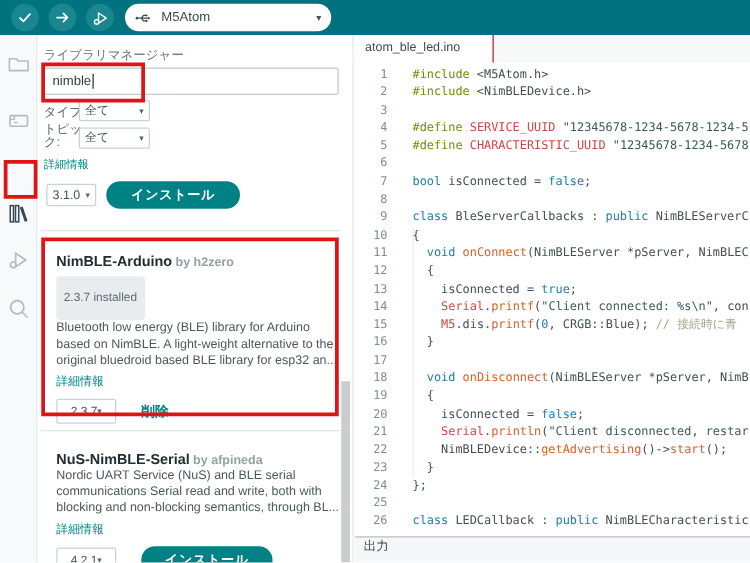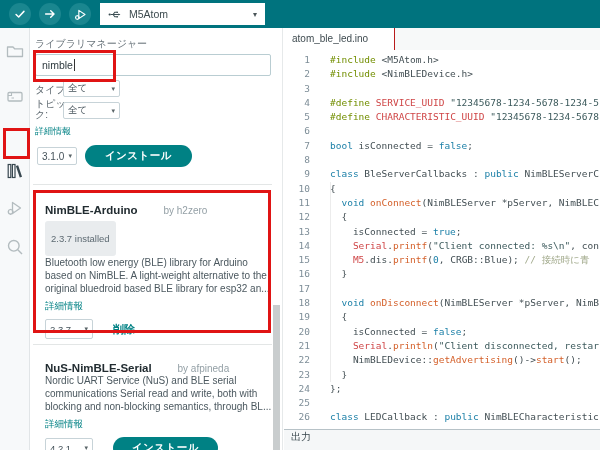--- a/index.html
+++ b/index.html
@@ -9,7 +9,7 @@
   .toolbar{position:absolute;left:0;top:0;width:600px;height:28px;background:var(--toolbar,#00737e);}
   .tb-btn{position:absolute;top:3px;width:22px;height:22px;border-radius:50%;
           background:var(--toolbar-btn,#1a868f);display:flex;align-items:center;justify-content:center;cursor:pointer;}
-  .board-select{position:absolute;left:100px;top:3px;width:165px;height:22px;background:#fff;border-radius:0;
+  .board-select{position:absolute;left:100px;top:3px;width:165px;height:22px;background:#fff;border-radius:11px;
           display:flex;align-items:center;padding:0 8px;box-sizing:border-box;gap:8px;cursor:pointer;}
   .board-select .lbl{font-size:10.5px;color:#3c4a4e;}
   .caret{margin-left:auto;font-size:8px;color:#4a5558;}

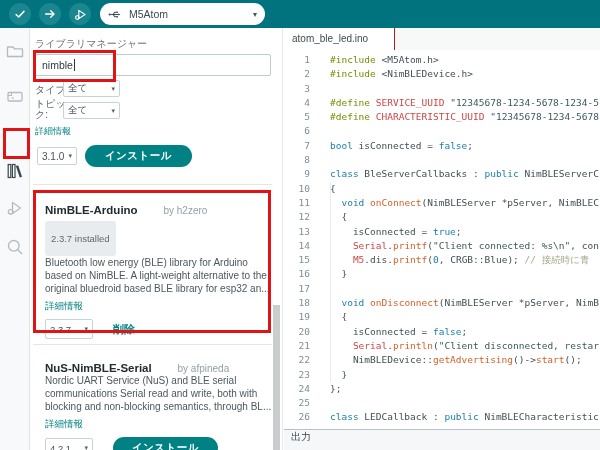--- a/index.html
+++ b/index.html
@@ -40,7 +40,7 @@
   .entry{position:absolute;left:15px;width:226px;}
   .e-title{font-size:11.5px;color:#222c31;white-space:nowrap;}
   .e-name{font-weight:bold;}
-  .e-by{font-size:10px;color:#94a0a6;font-weight:normal;padding-left:23px;}
+  .e-by{font-size:10px;color:#94a0a6;font-weight:bold;}
   .e-badge{display:inline-block;margin-top:5px;background:#e9ecee;border-radius:3px;padding:12px 6px;
            font-size:9.5px;color:#5d6a72;}
   .e-desc{margin-top:1px;font-size:10px;line-height:12.8px;color:#4b585f;}

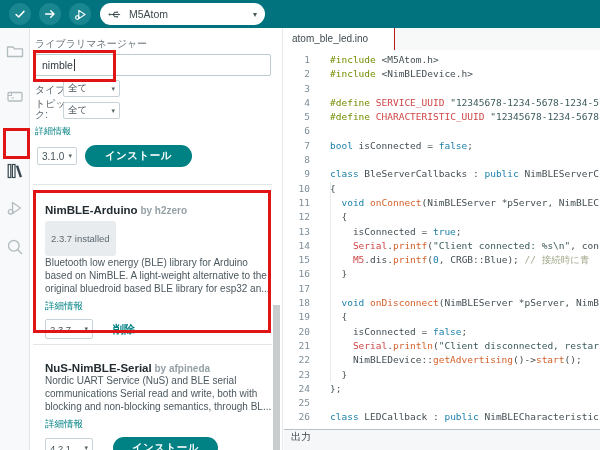--- a/index.html
+++ b/index.html
@@ -47,7 +47,7 @@
   .e-desc div{white-space:nowrap;overflow:hidden;}
   .e-more{display:inline-block;margin-top:1px;font-size:9.5px;}
   .e-row{margin-top:6px;display:flex;align-items:center;gap:20px;}
-  .e-row .sel{width:48px;height:20px;}
+  .e-row .sel{width:48px;height:20px;justify-content:center;}
   .e-remove{color:var(--accent,#008184);font-weight:bold;font-size:11px;cursor:pointer;}
   .e-row .pill-btn{width:105px;height:22px;}
   .panel-scrollbar{position:absolute;left:243px;top:277px;width:7px;height:145px;background:#c9cdce;}

